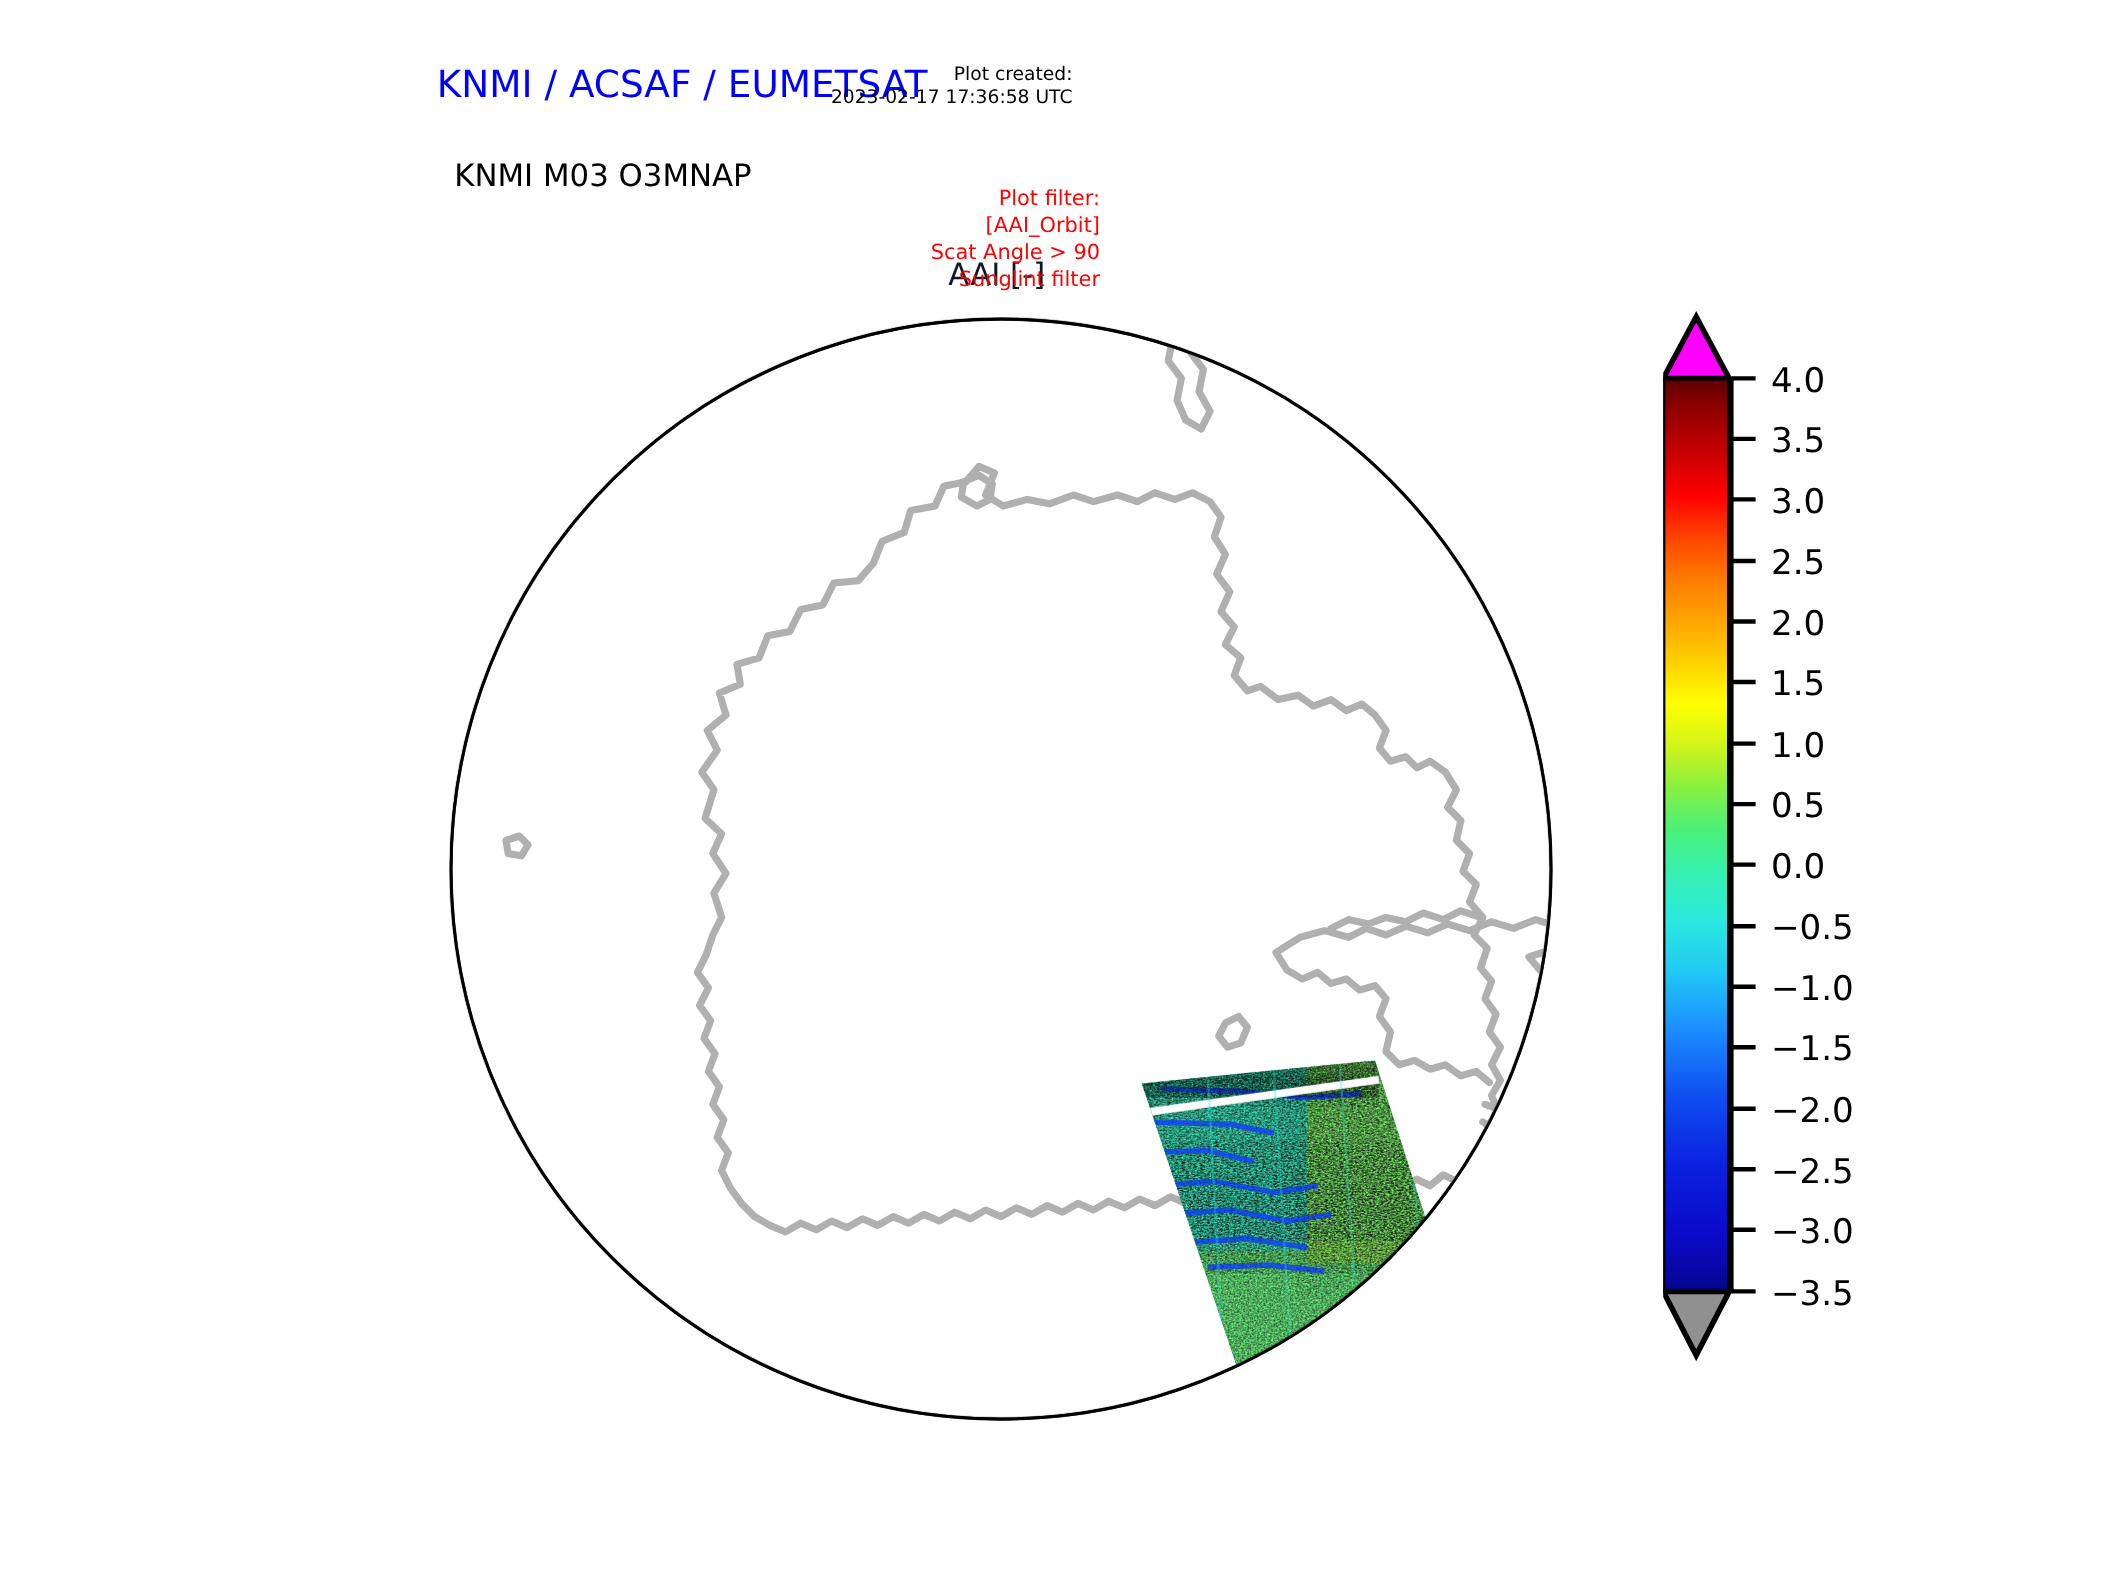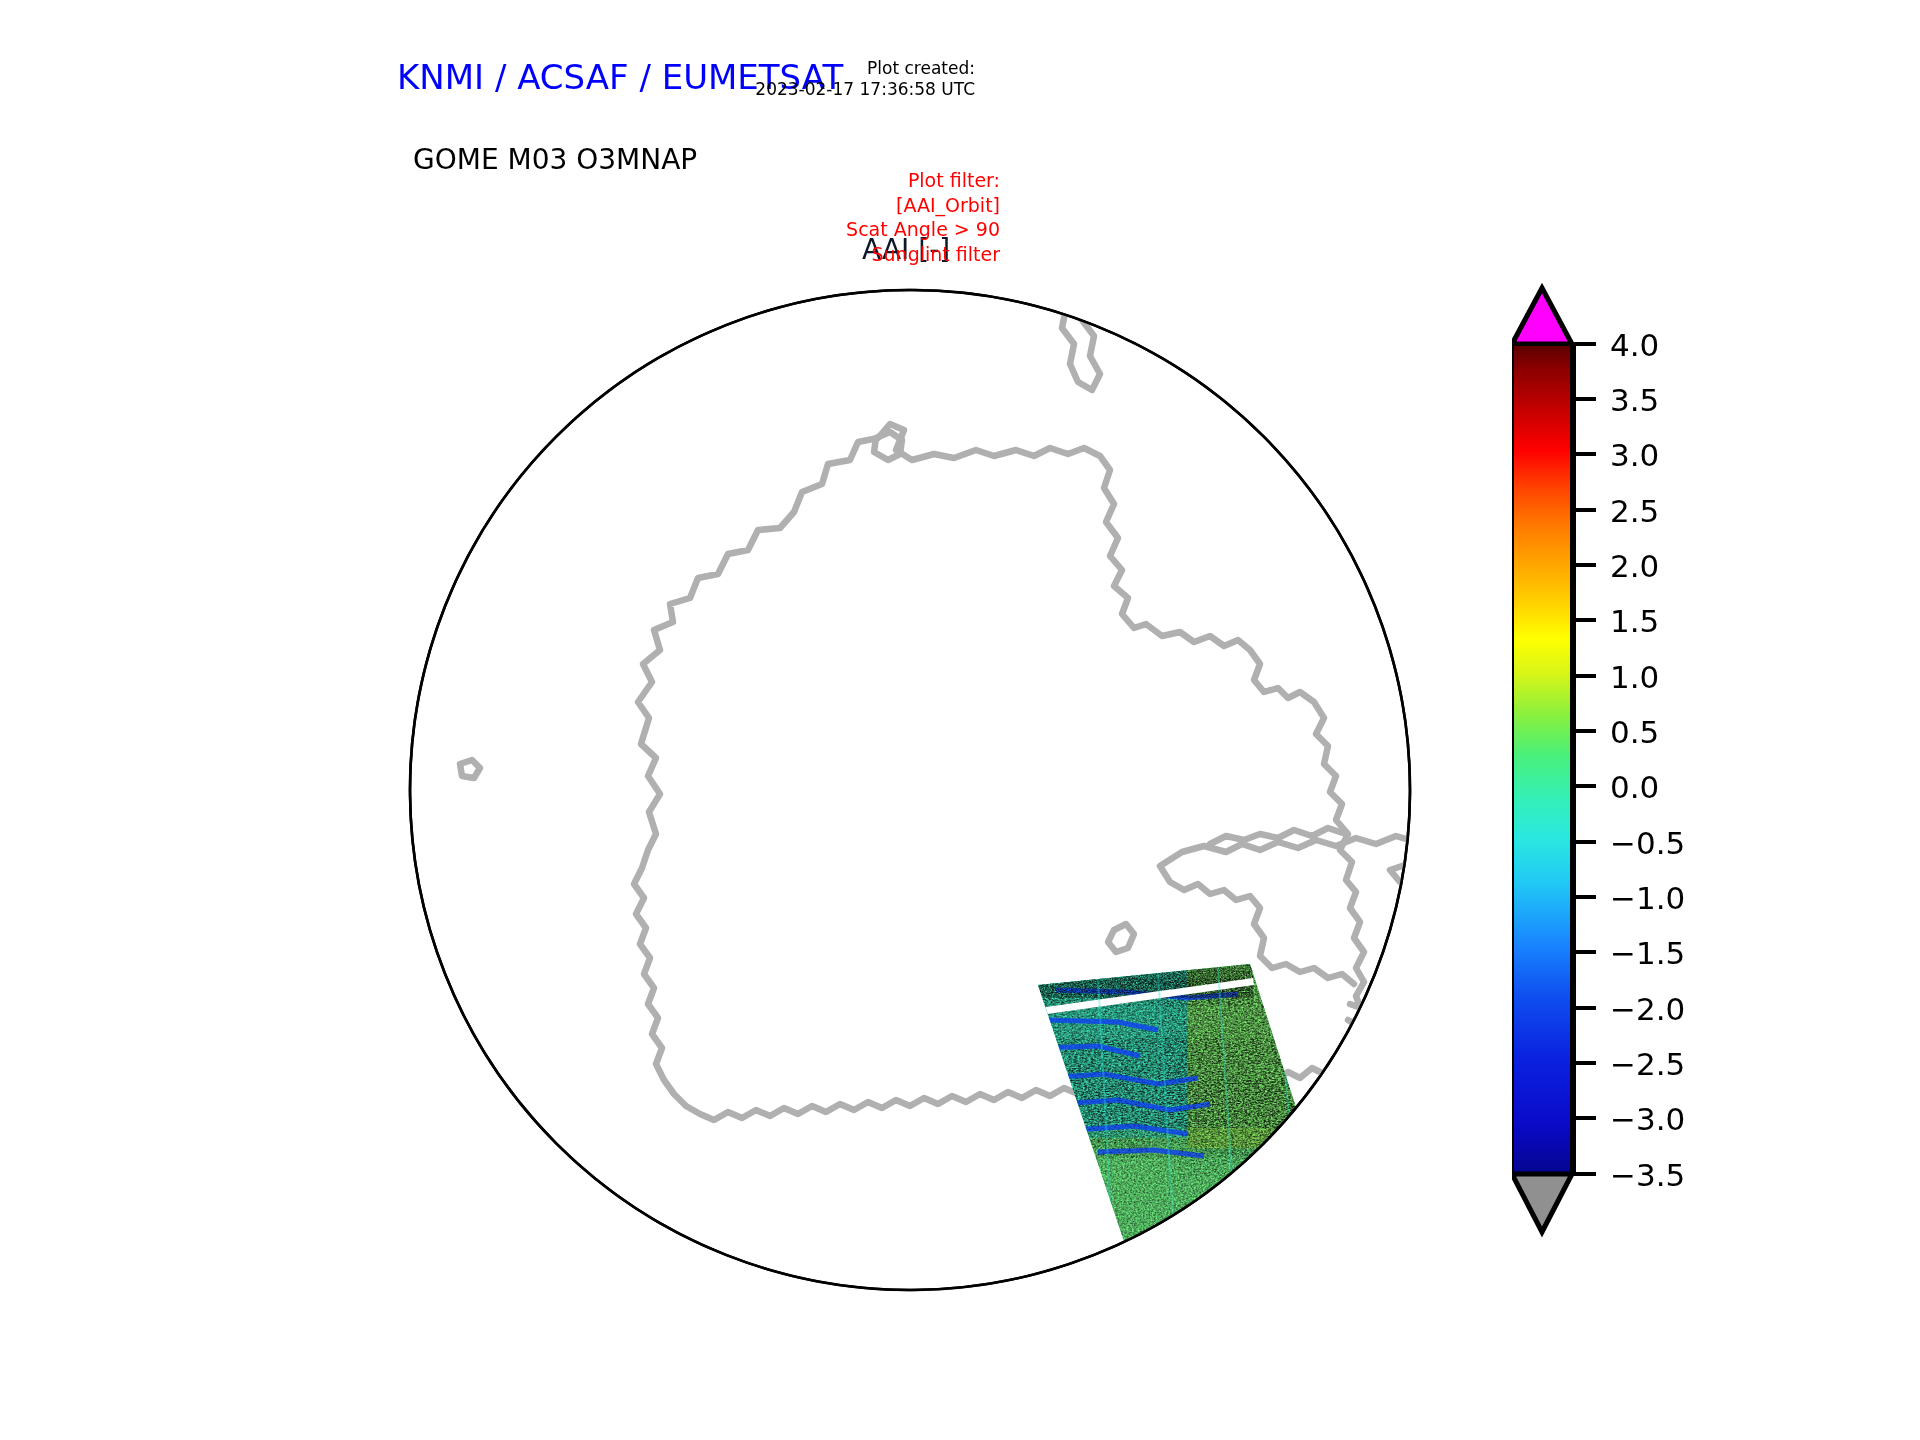--- a/index.html
+++ b/index.html
@@ -100,7 +100,7 @@
 </div>
 
 <div id="dataset-block">
-  <div>GOME M03 O3MNAP</div>
+  <div>KNMI M03 O3MNAP</div>
 </div>
 
 <div id="var-title">AAI [-]</div>

